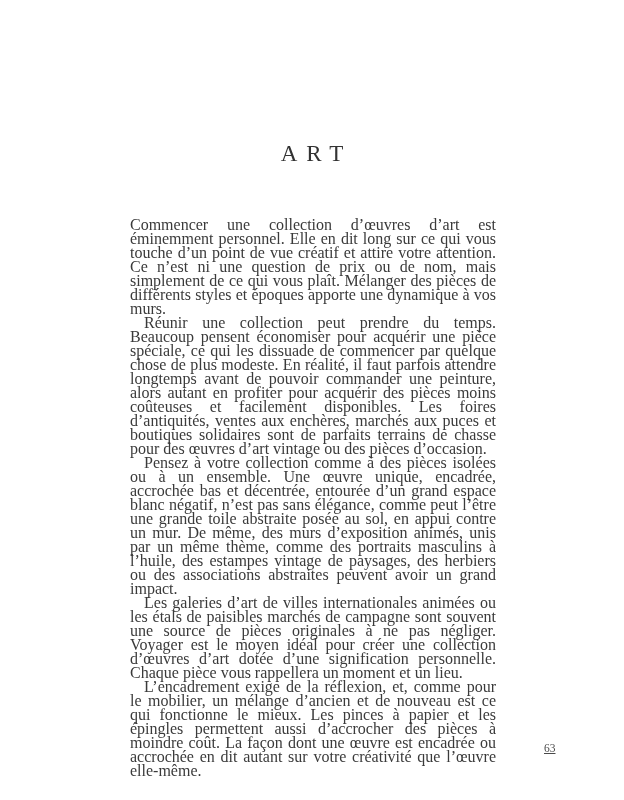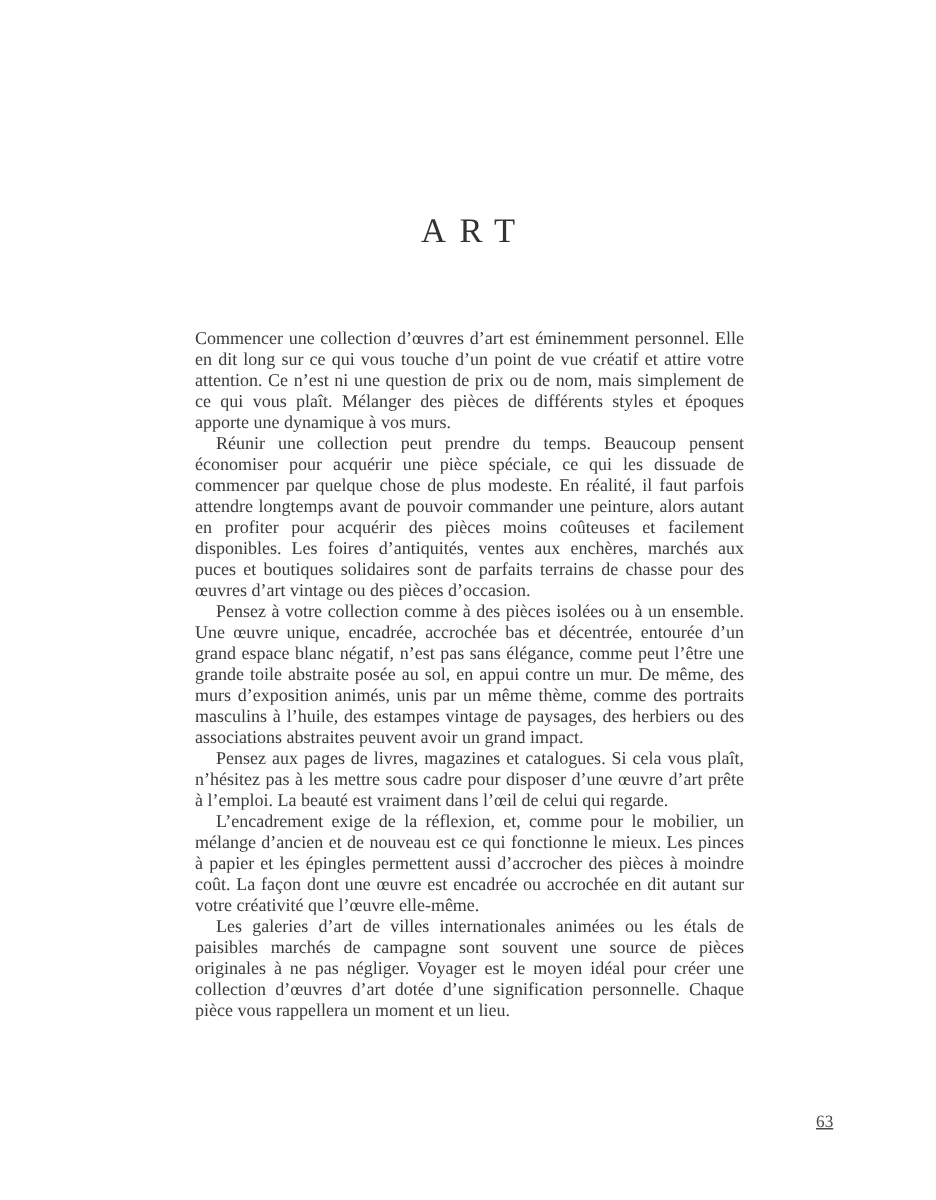--- a/index.html
+++ b/index.html
@@ -34,7 +34,7 @@
     left: 130px;
     top: 218px;
     width: 366px;
-    font-size: 12px;
+    font-size: 16px;
     line-height: 14px;
     text-align: justify;
     color: #3a3a3a;

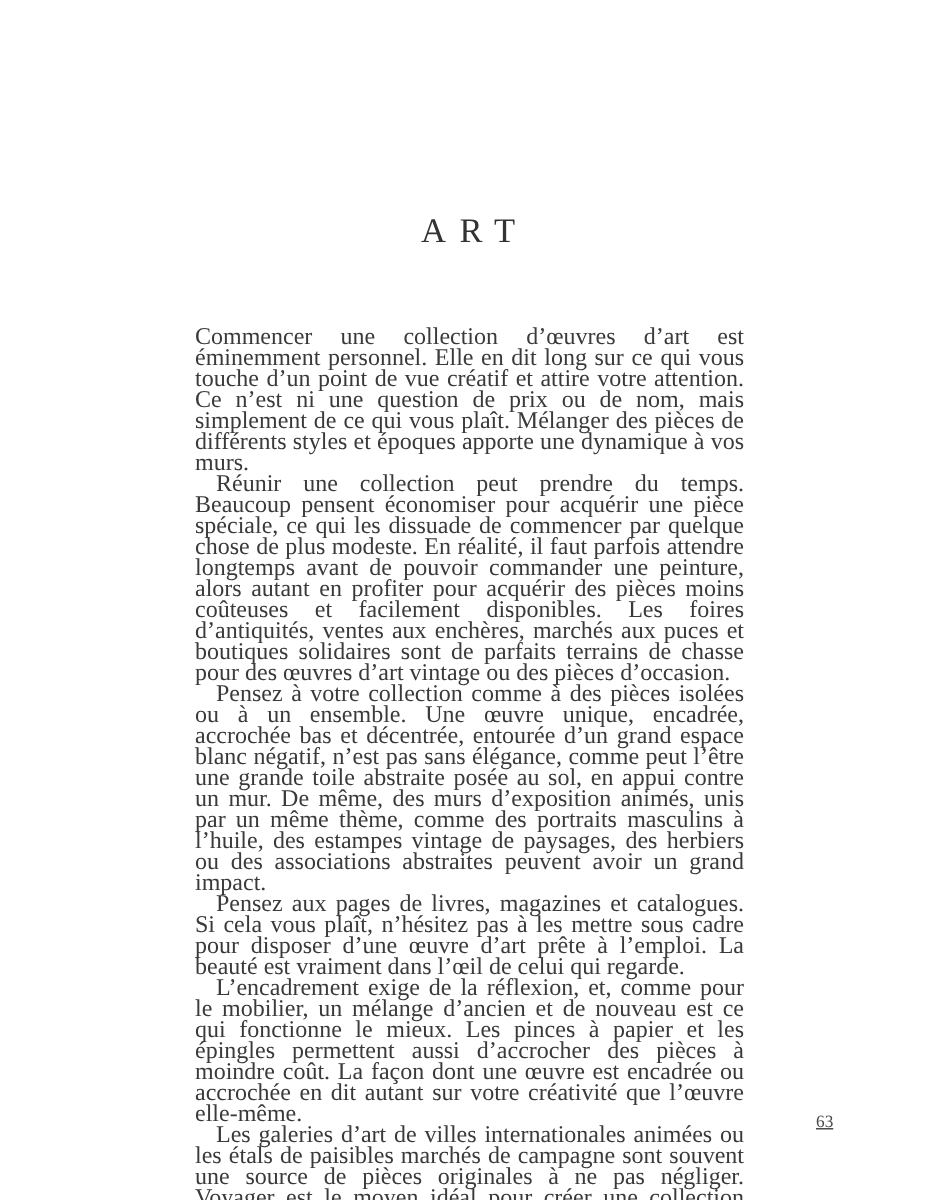--- a/index.html
+++ b/index.html
@@ -67,7 +67,6 @@
     <p class="first">Commencer une collection d’œuvres d’art est éminemment personnel. Elle en dit long sur ce qui vous touche d’un point de vue créatif et attire votre attention. Ce n’est ni une question de prix ou de nom, mais simplement de ce qui vous plaît. Mélanger des pièces de différents styles et époques apporte une dynamique à vos murs.</p>
     <p>Réunir une collection peut prendre du temps. Beaucoup pensent économiser pour acquérir une pièce spéciale, ce qui les dissuade de commencer par quelque chose de plus modeste. En réalité, il faut parfois attendre longtemps avant de pouvoir commander une peinture, alors autant en profiter pour acquérir des pièces moins coûteuses et facilement disponibles. Les foires d’antiquités, ventes aux enchères, marchés aux puces et boutiques solidaires sont de parfaits terrains de chasse pour des œuvres d’art vintage ou des pièces d’occasion.</p>
     <p>Pensez à votre collection comme à des pièces isolées ou à un ensemble. Une œuvre unique, encadrée, accrochée bas et décentrée, entourée d’un grand espace blanc négatif, n’est pas sans élégance, comme peut l’être une grande toile abstraite posée au sol, en appui contre un mur. De même, des murs d’exposition animés, unis par un même thème, comme des portraits masculins à l’huile, des estampes vintage de paysages, des herbiers ou des associations abstraites peuvent avoir un grand impact.</p>
-    <p>Pensez aux pages de livres, magazines et catalogues. Si cela vous plaît, n’hésitez pas à les mettre sous cadre pour disposer d’une œuvre d’art prête à l’emploi. La beauté est vraiment dans l’œil de celui qui regarde.</p>
     <p>L’encadrement exige de la réflexion, et, comme pour le mobilier, un mélange d’ancien et de nouveau est ce qui fonctionne le mieux. Les pinces à papier et les épingles permettent aussi d’accrocher des pièces à moindre coût. La façon dont une œuvre est encadrée ou accrochée en dit autant sur votre créativité que l’œuvre elle-même.</p>
     <p>Les galeries d’art de villes internationales animées ou les étals de paisibles marchés de campagne sont souvent une source de pièces originales à ne pas négliger. Voyager est le moyen idéal pour créer une collection d’œuvres d’art dotée d’une signification personnelle. Chaque pièce vous rappellera un moment et un lieu.</p>
   </div>

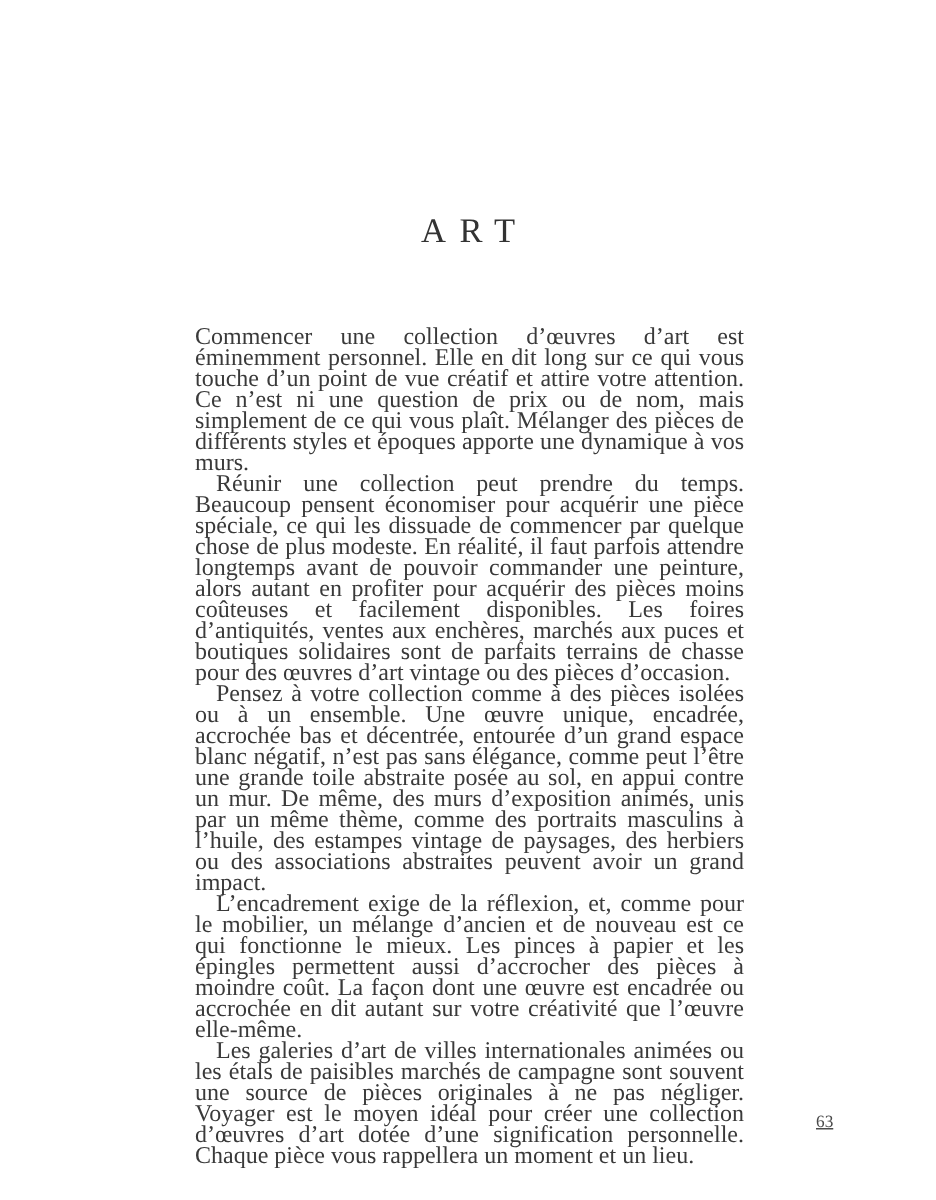--- a/index.html
+++ b/index.html
@@ -67,8 +67,8 @@
     <p class="first">Commencer une collection d’œuvres d’art est éminemment personnel. Elle en dit long sur ce qui vous touche d’un point de vue créatif et attire votre attention. Ce n’est ni une question de prix ou de nom, mais simplement de ce qui vous plaît. Mélanger des pièces de différents styles et époques apporte une dynamique à vos murs.</p>
     <p>Réunir une collection peut prendre du temps. Beaucoup pensent économiser pour acquérir une pièce spéciale, ce qui les dissuade de commencer par quelque chose de plus modeste. En réalité, il faut parfois attendre longtemps avant de pouvoir commander une peinture, alors autant en profiter pour acquérir des pièces moins coûteuses et facilement disponibles. Les foires d’antiquités, ventes aux enchères, marchés aux puces et boutiques solidaires sont de parfaits terrains de chasse pour des œuvres d’art vintage ou des pièces d’occasion.</p>
     <p>Pensez à votre collection comme à des pièces isolées ou à un ensemble. Une œuvre unique, encadrée, accrochée bas et décentrée, entourée d’un grand espace blanc négatif, n’est pas sans élégance, comme peut l’être une grande toile abstraite posée au sol, en appui contre un mur. De même, des murs d’exposition animés, unis par un même thème, comme des portraits masculins à l’huile, des estampes vintage de paysages, des herbiers ou des associations abstraites peuvent avoir un grand impact.</p>
+    <p>Les galeries d’art de villes internationales animées ou les étals de paisibles marchés de campagne sont souvent une source de pièces originales à ne pas négliger. Voyager est le moyen idéal pour créer une collection d’œuvres d’art dotée d’une signification personnelle. Chaque pièce vous rappellera un moment et un lieu.</p>
     <p>L’encadrement exige de la réflexion, et, comme pour le mobilier, un mélange d’ancien et de nouveau est ce qui fonctionne le mieux. Les pinces à papier et les épingles permettent aussi d’accrocher des pièces à moindre coût. La façon dont une œuvre est encadrée ou accrochée en dit autant sur votre créativité que l’œuvre elle-même.</p>
-    <p>Les galeries d’art de villes internationales animées ou les étals de paisibles marchés de campagne sont souvent une source de pièces originales à ne pas négliger. Voyager est le moyen idéal pour créer une collection d’œuvres d’art dotée d’une signification personnelle. Chaque pièce vous rappellera un moment et un lieu.</p>
   </div>
 
   <div class="page-number">63</div>

